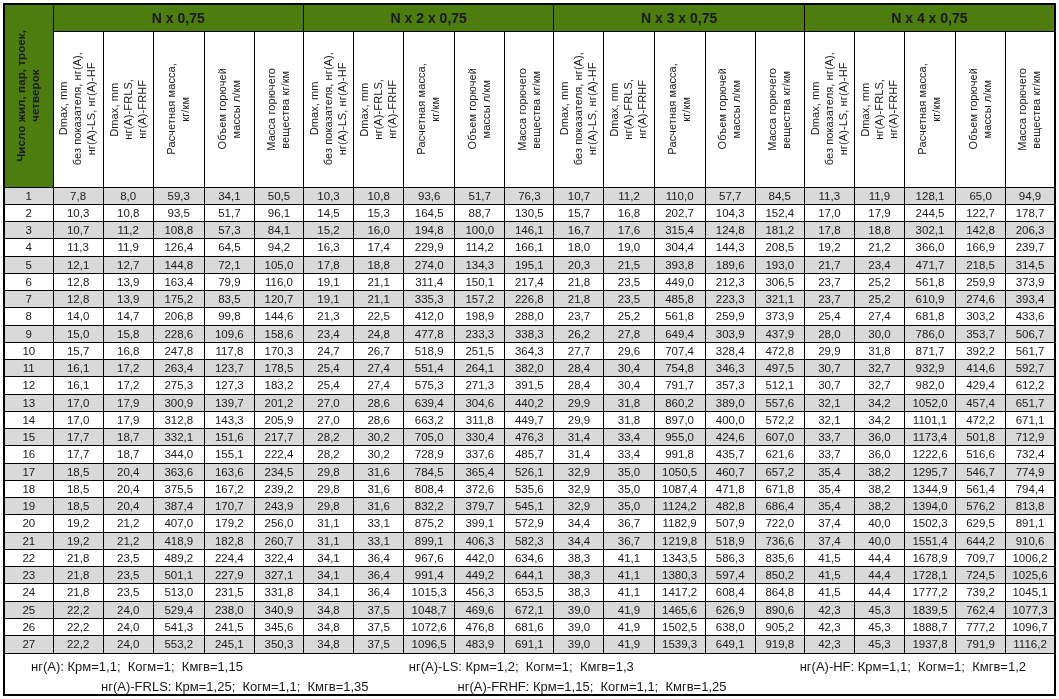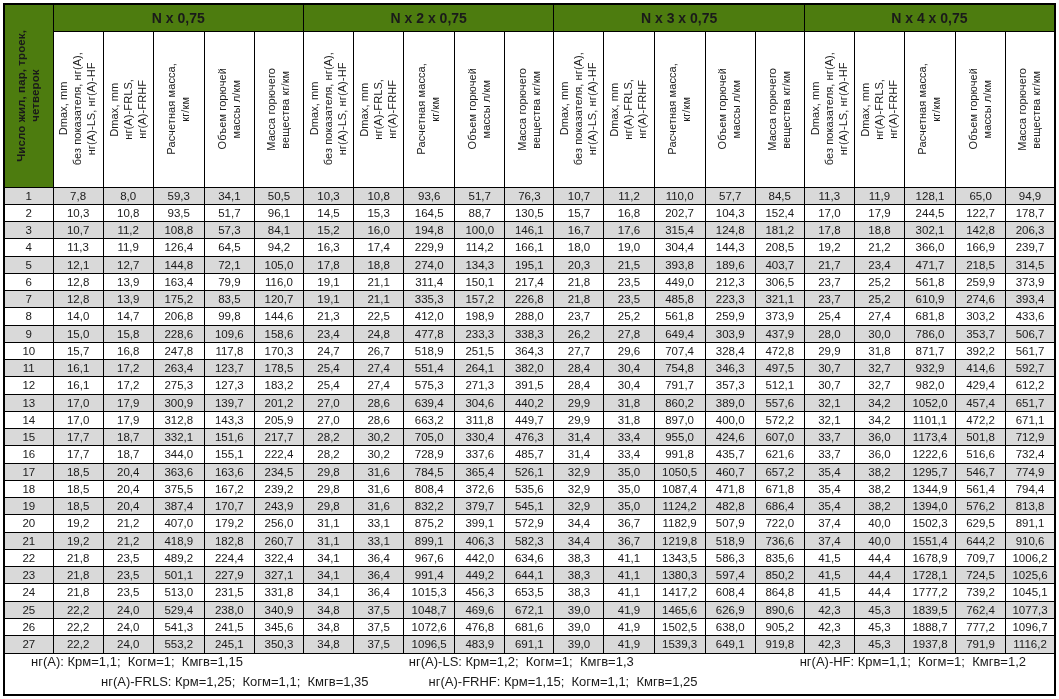--- a/index.html
+++ b/index.html
@@ -297,7 +297,7 @@
           <td>21,5</td>
           <td>393,8</td>
           <td>189,6</td>
-          <td>403,7</td>
+          <td>193,0</td>
           <td class="grp">21,7</td>
           <td>23,4</td>
           <td>471,7</td>

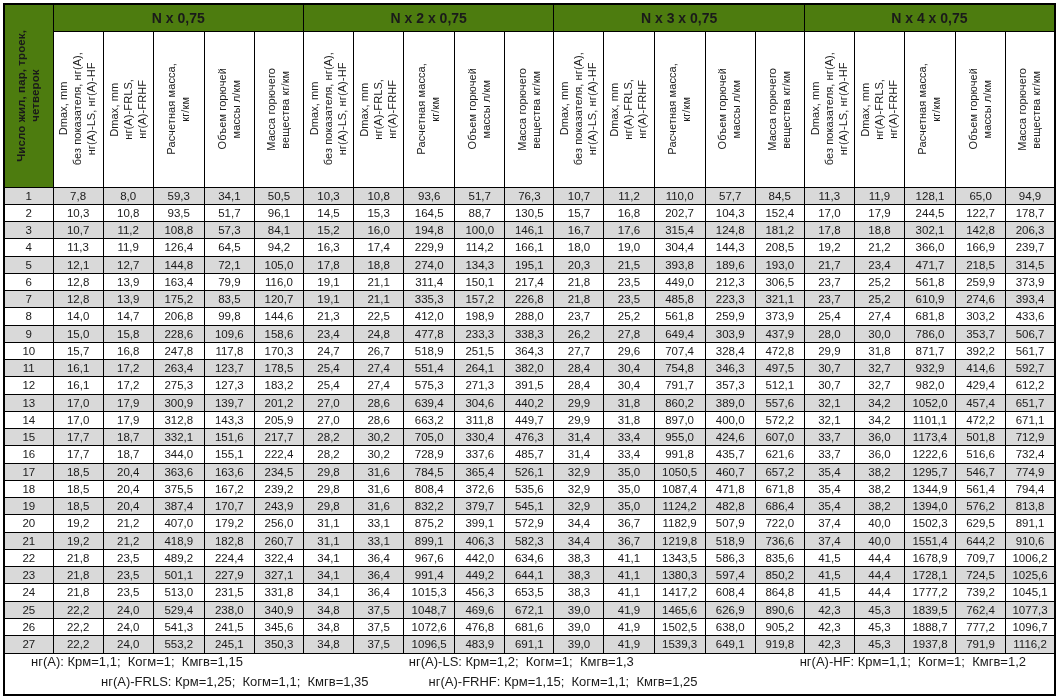--- a/index.html
+++ b/index.html
@@ -52,7 +52,7 @@
     vertical-align: middle;
     padding: 1px 0;
   }
-  .foot-line { display: flex; align-items: flex-start; height: 20px; }
+  .foot-line { display: flex; align-items: flex-end; height: 20px; }
   .foot-line span { white-space: pre; }
   .foot-line1 { justify-content: space-between; padding: 0 28px 0 26px; }
   .fl2-a { margin-left: 96px; }

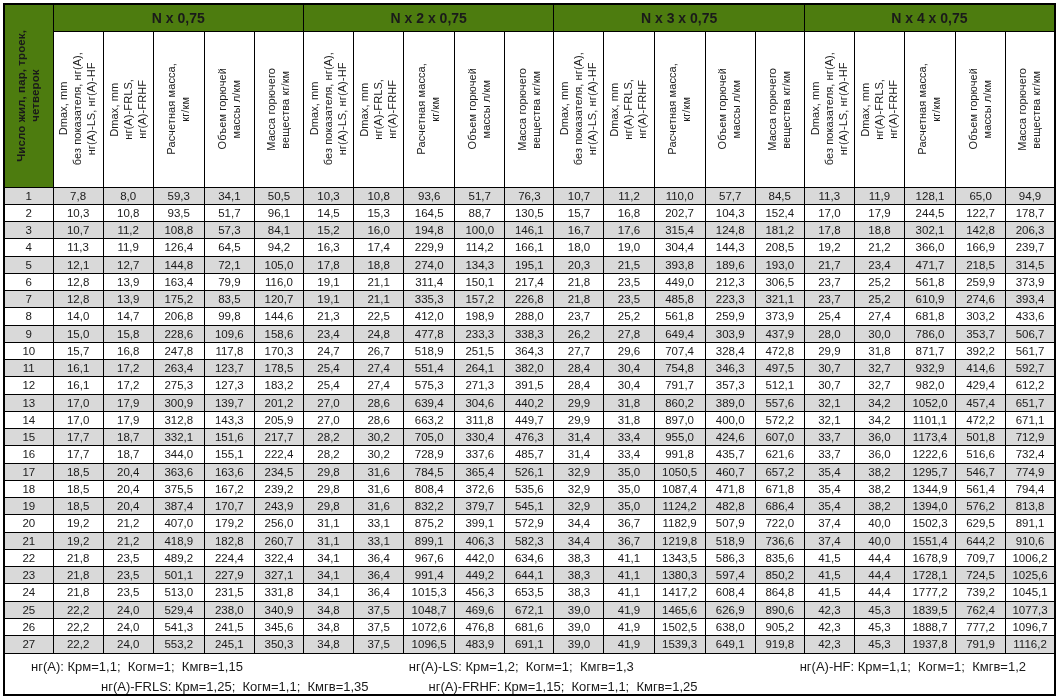--- a/index.html
+++ b/index.html
@@ -56,7 +56,7 @@
   .foot-line span { white-space: pre; }
   .foot-line1 { justify-content: space-between; padding: 0 28px 0 26px; }
   .fl2-a { margin-left: 96px; }
-  .fl2-b { margin-left: 60px; }
+  .fl2-b { margin-left: 89px; }
 </style>
 </head>
 <body>

